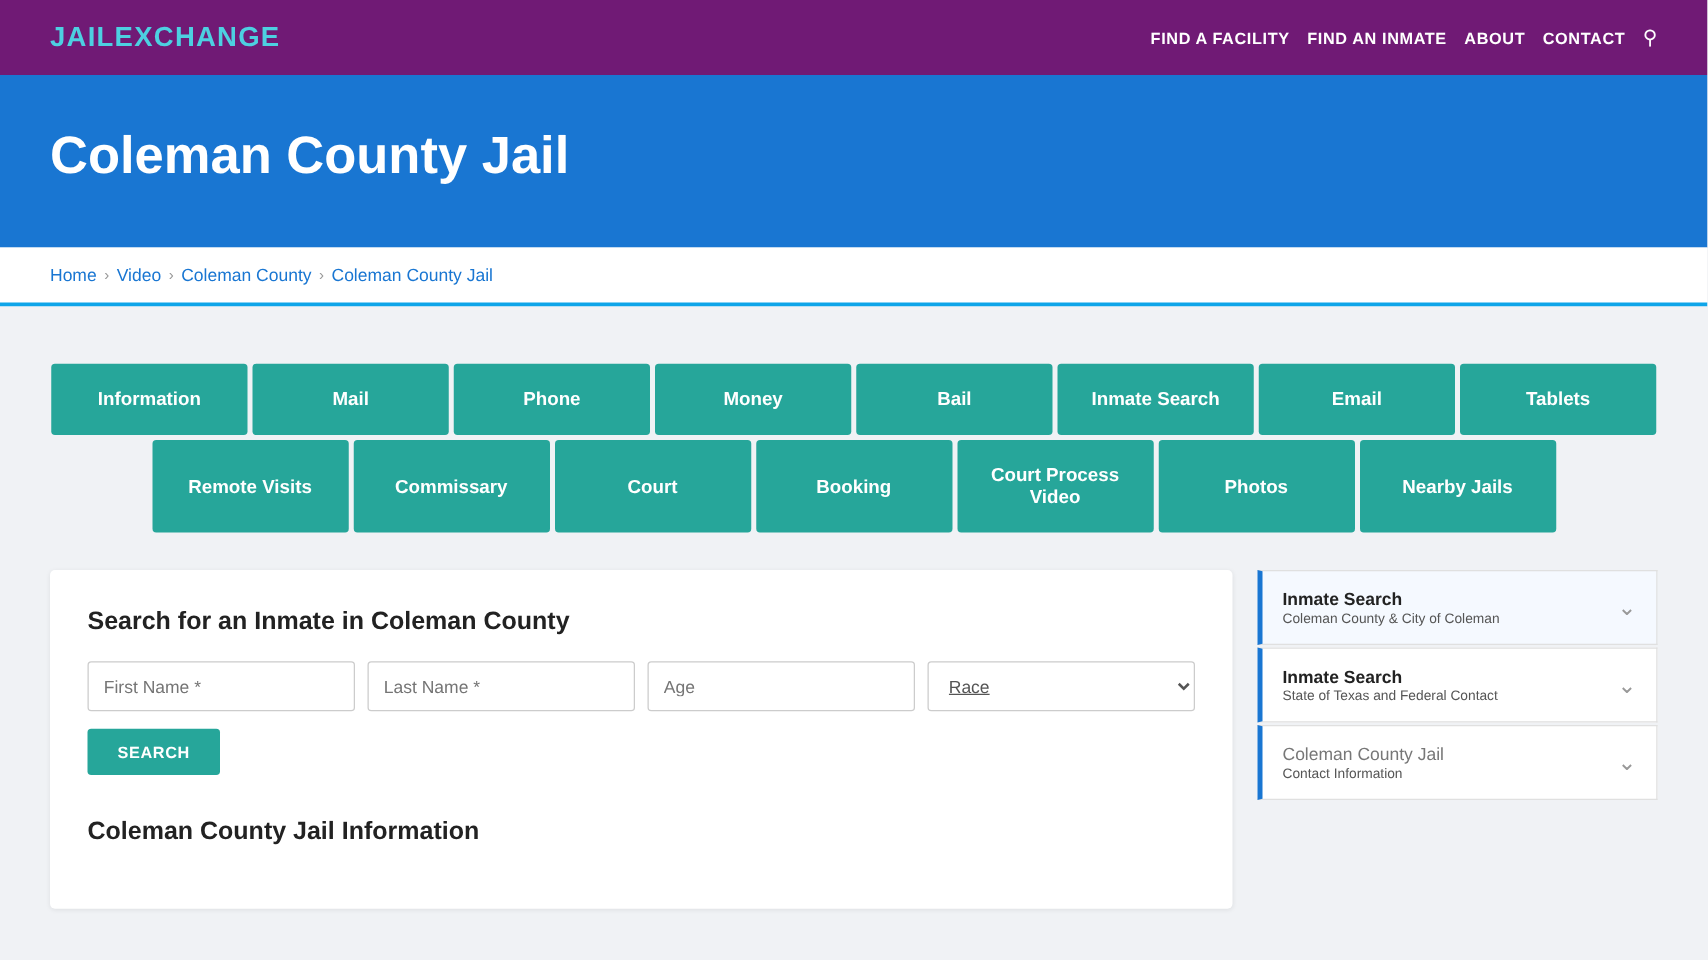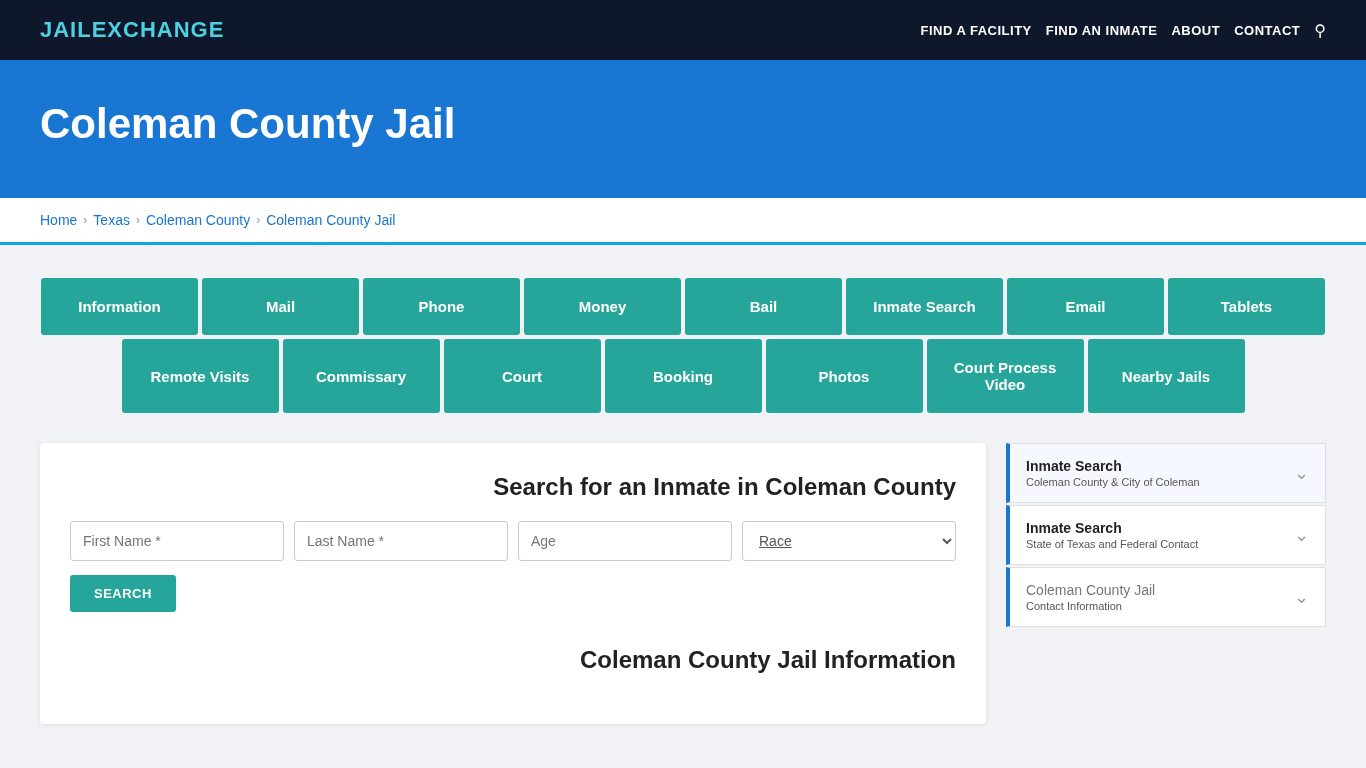--- a/index.html
+++ b/index.html
@@ -7,7 +7,7 @@
 
     
     nav {
-      background: #0f172a;
+      background: #701a75;
       display: flex;
       align-items: center;
       justify-content: space-between;

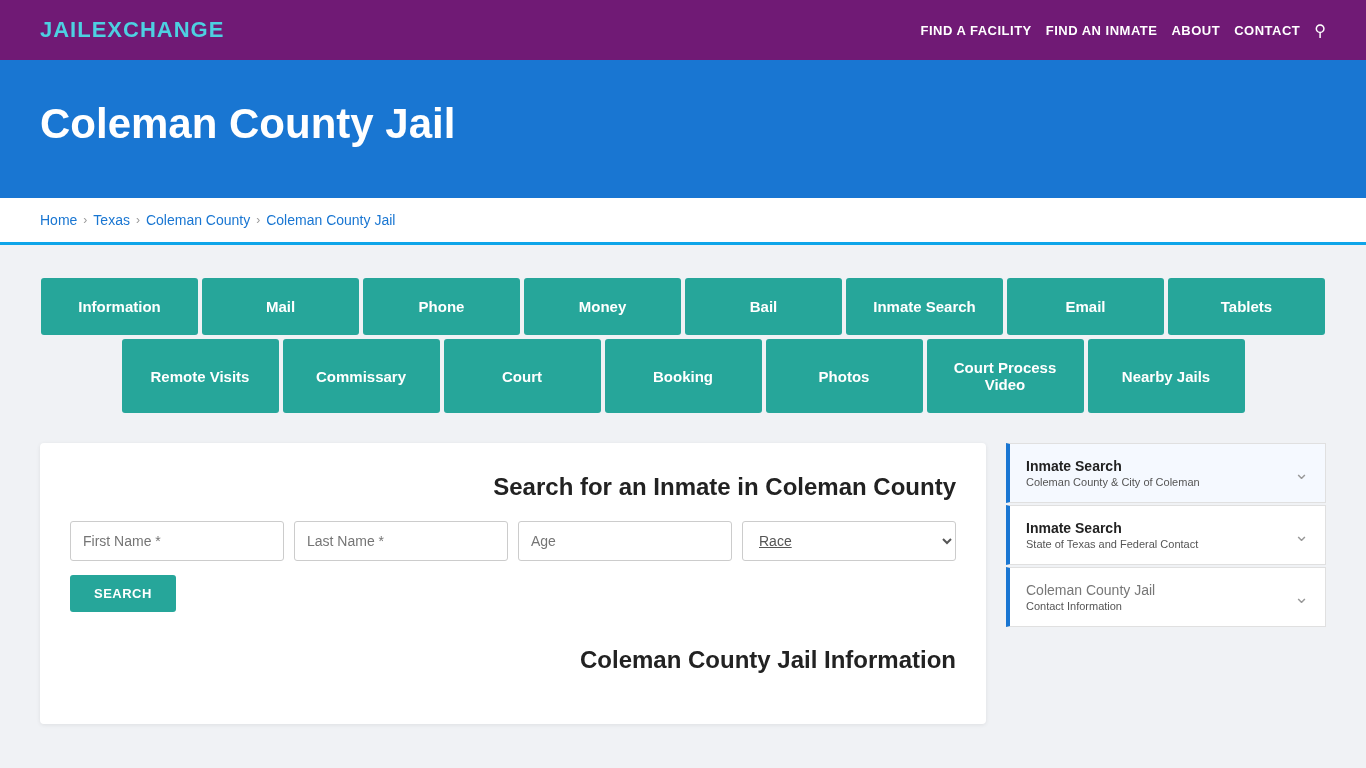--- a/index.html
+++ b/index.html
@@ -227,7 +227,7 @@
 <div class="breadcrumb">
   <a href="#">Home</a>
   <span class="sep">›</span>
-  <a href="#">Texas</a>
+  <a href="#">Video</a>
   <span class="sep">›</span>
   <a href="#">Coleman County</a>
   <span class="sep">›</span>

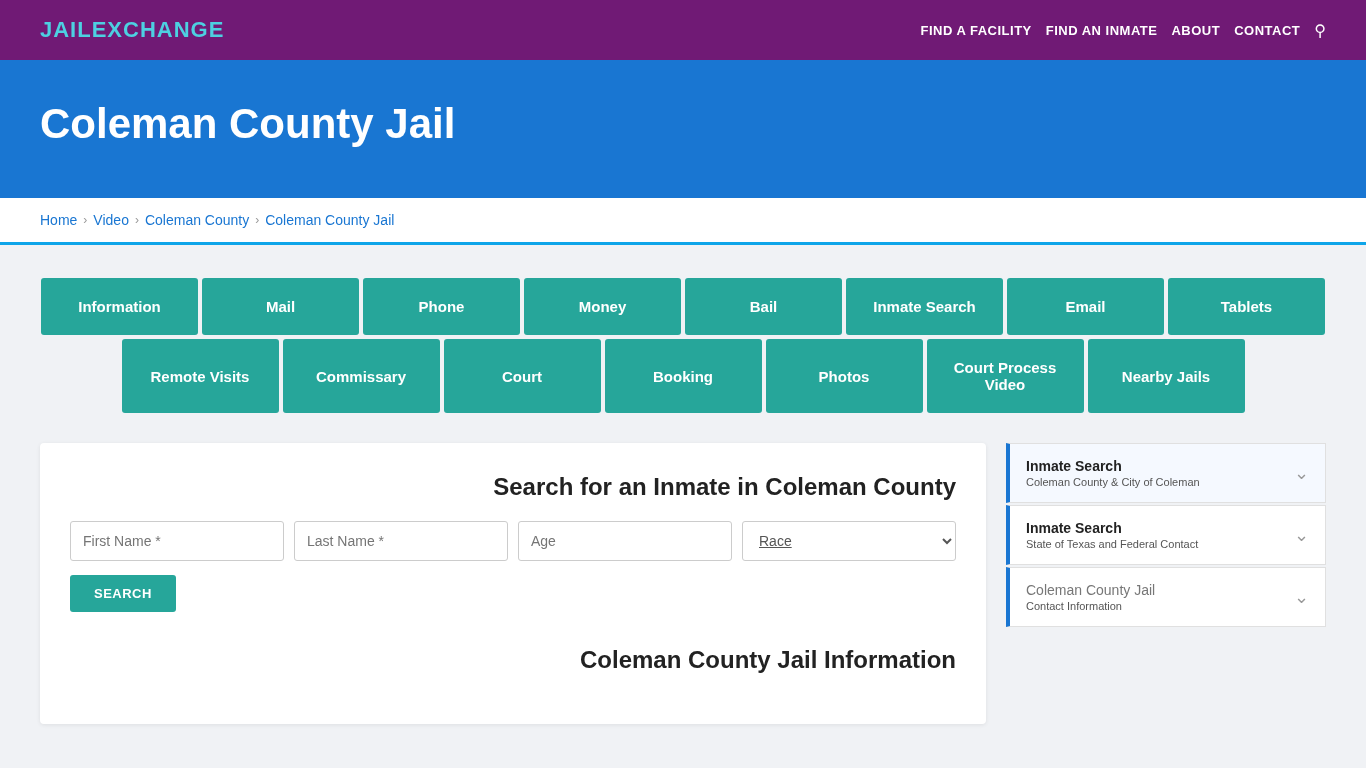--- a/index.html
+++ b/index.html
@@ -72,7 +72,7 @@
     
     .main {
       max-width: 1366px;
-      margin: 3px auto;
+      margin: 16px auto;
       padding: 30px 40px;
     }
 

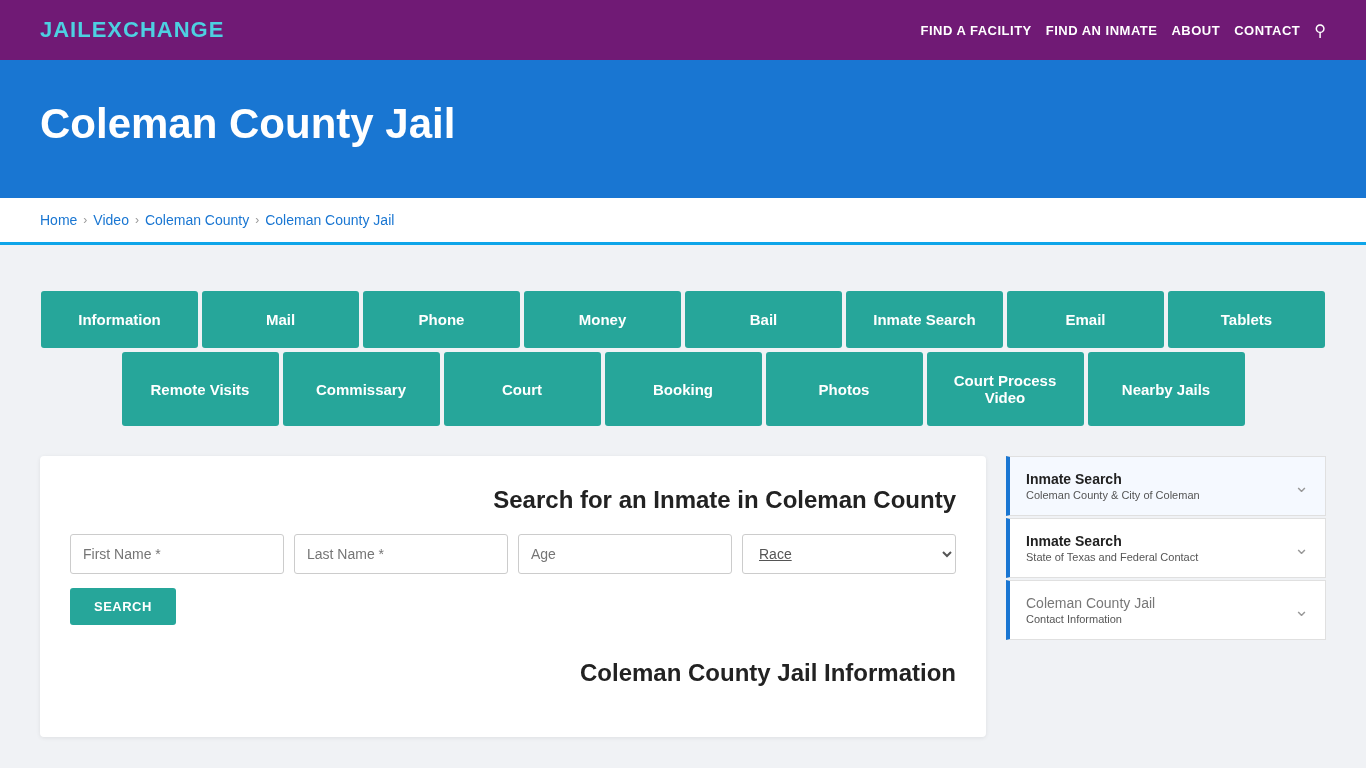--- a/index.html
+++ b/index.html
@@ -249,8 +249,8 @@
     <button class="tile-btn">Commissary</button>
     <button class="tile-btn">Court</button>
     <button class="tile-btn">Booking</button>
+    <button class="tile-btn">Court Process Video</button>
     <button class="tile-btn">Photos</button>
-    <button class="tile-btn">Court Process Video</button>
     <button class="tile-btn">Nearby Jails</button>
   </div>
 

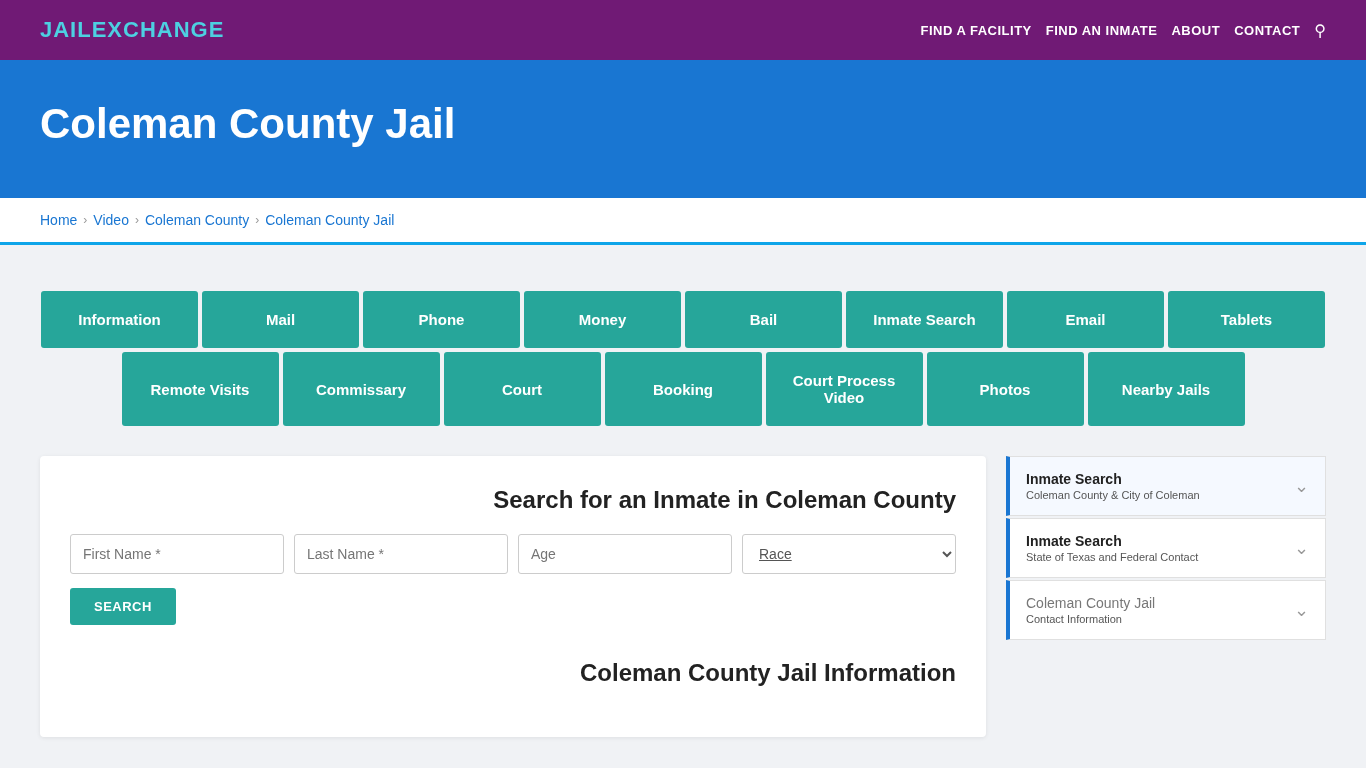--- a/index.html
+++ b/index.html
@@ -114,8 +114,8 @@
       box-shadow: 0 1px 4px rgba(0,0,0,0.08);
     }
     .search-form-card h2 {
-      text-align: right;
-      font-size: 24px;
+      text-align: left;
+      font-size: 20px;
       font-weight: 700;
       margin-bottom: 20px;
       color: #222;

